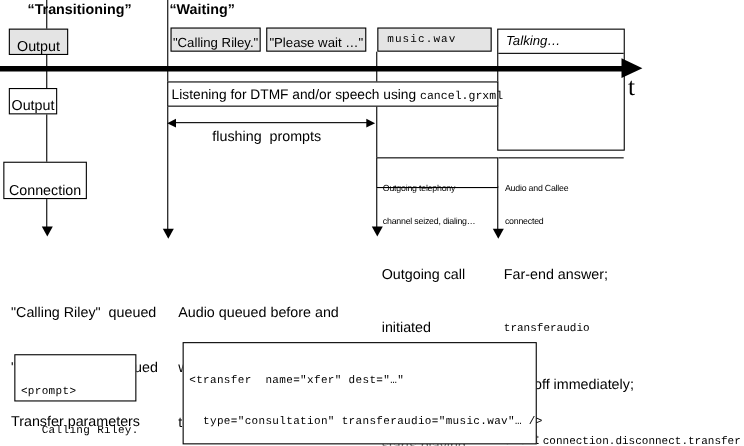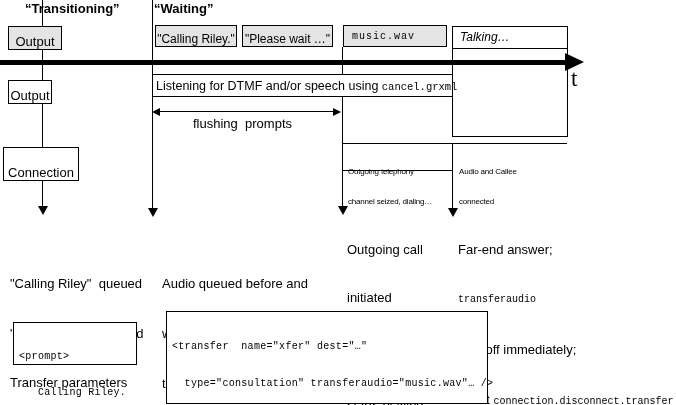--- a/index.html
+++ b/index.html
@@ -137,7 +137,7 @@
   
 </div>
 
-<div class="codebox" style="left:13px;top:322px;width:124px;height:43px;padding:4px 0 0 5px;line-height:12px">
+<div class="codebox" style="left:13px;top:322px;width:111px;height:43px;padding:4px 0 0 5px;line-height:12px">
   <div>&lt;prompt&gt;</div>
   <div>   Calling Riley.</div>
   

